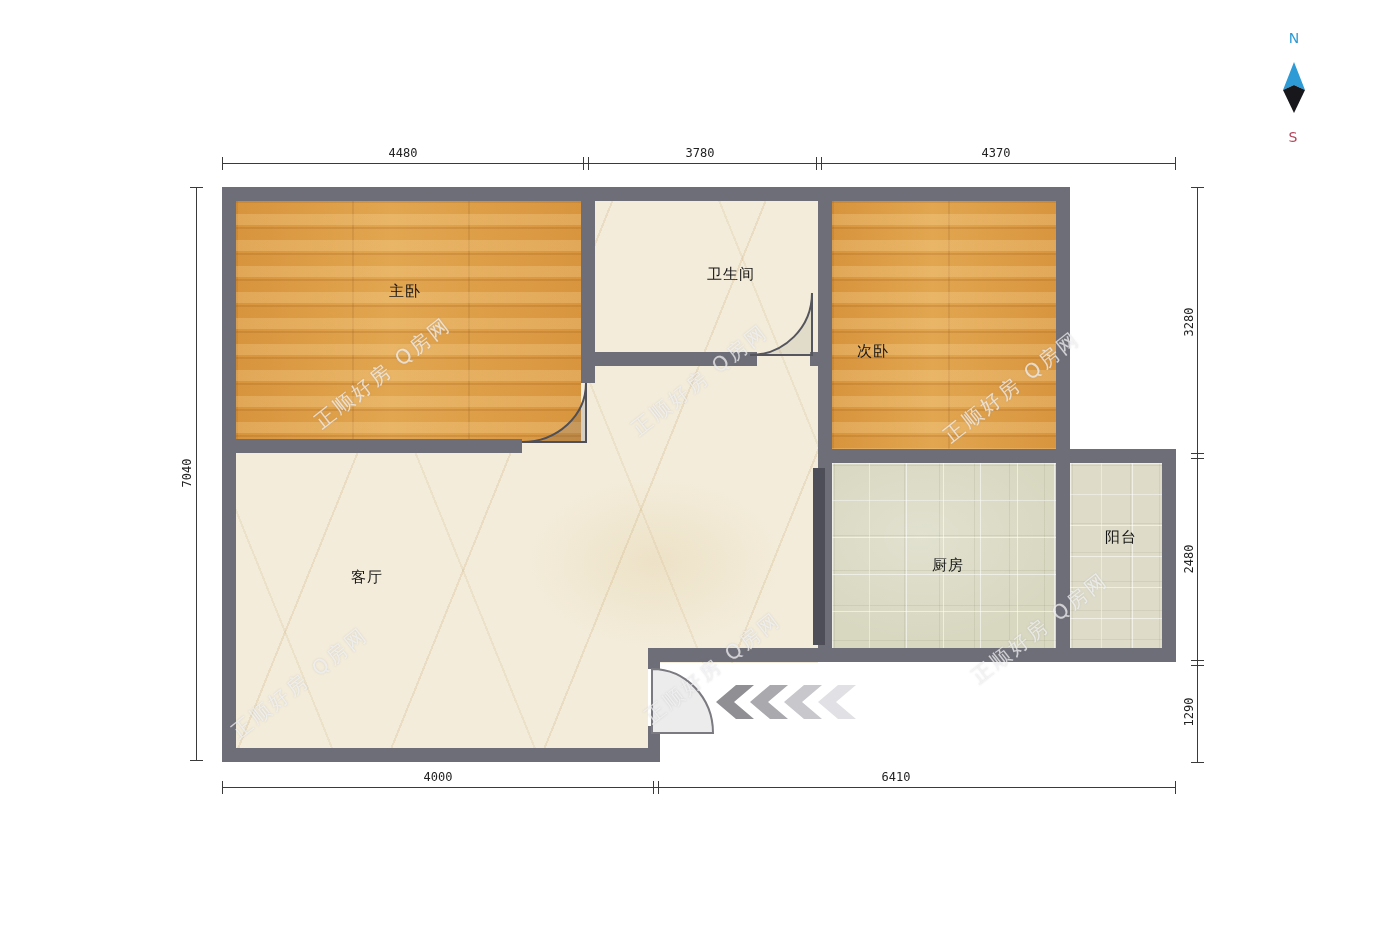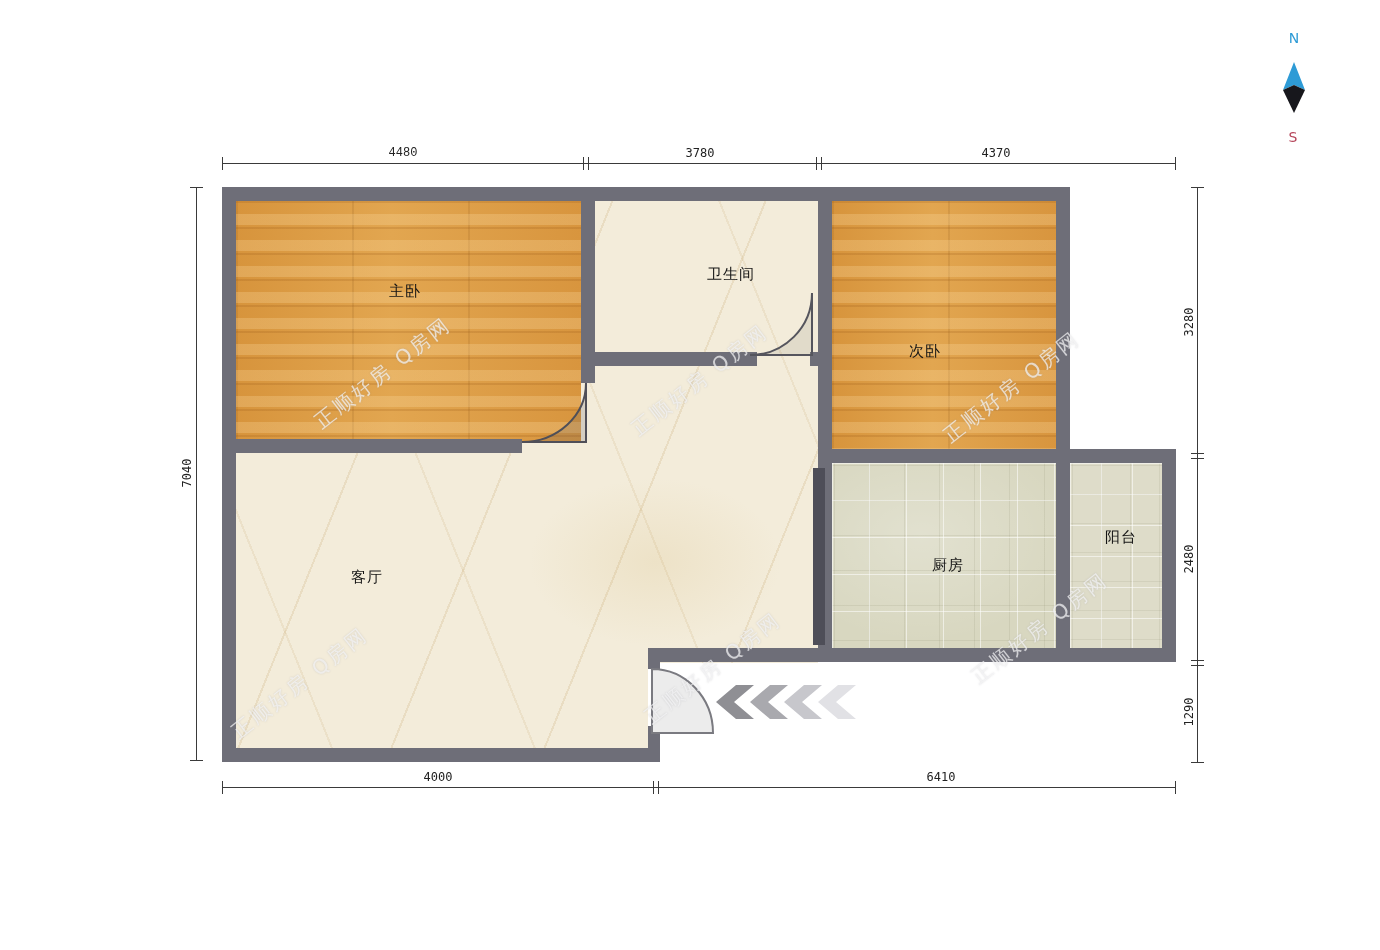--- a/index.html
+++ b/index.html
@@ -147,7 +147,7 @@
   <div class="abs tick-v" style="left:816px;top:157px;"></div>
   <div class="abs tick-v" style="left:821px;top:157px;"></div>
   <div class="abs tick-v" style="left:1175px;top:157px;"></div>
-  <div class="abs dim-label" style="left:403px;top:153px;font-family:Liberation Mono, monospace;">4480</div>
+  <div class="abs dim-label" style="left:403px;top:153px;">4480</div>
   <div class="abs dim-label" style="left:700px;top:153px;">3780</div>
   <div class="abs dim-label" style="left:996px;top:153px;">4370</div>
 

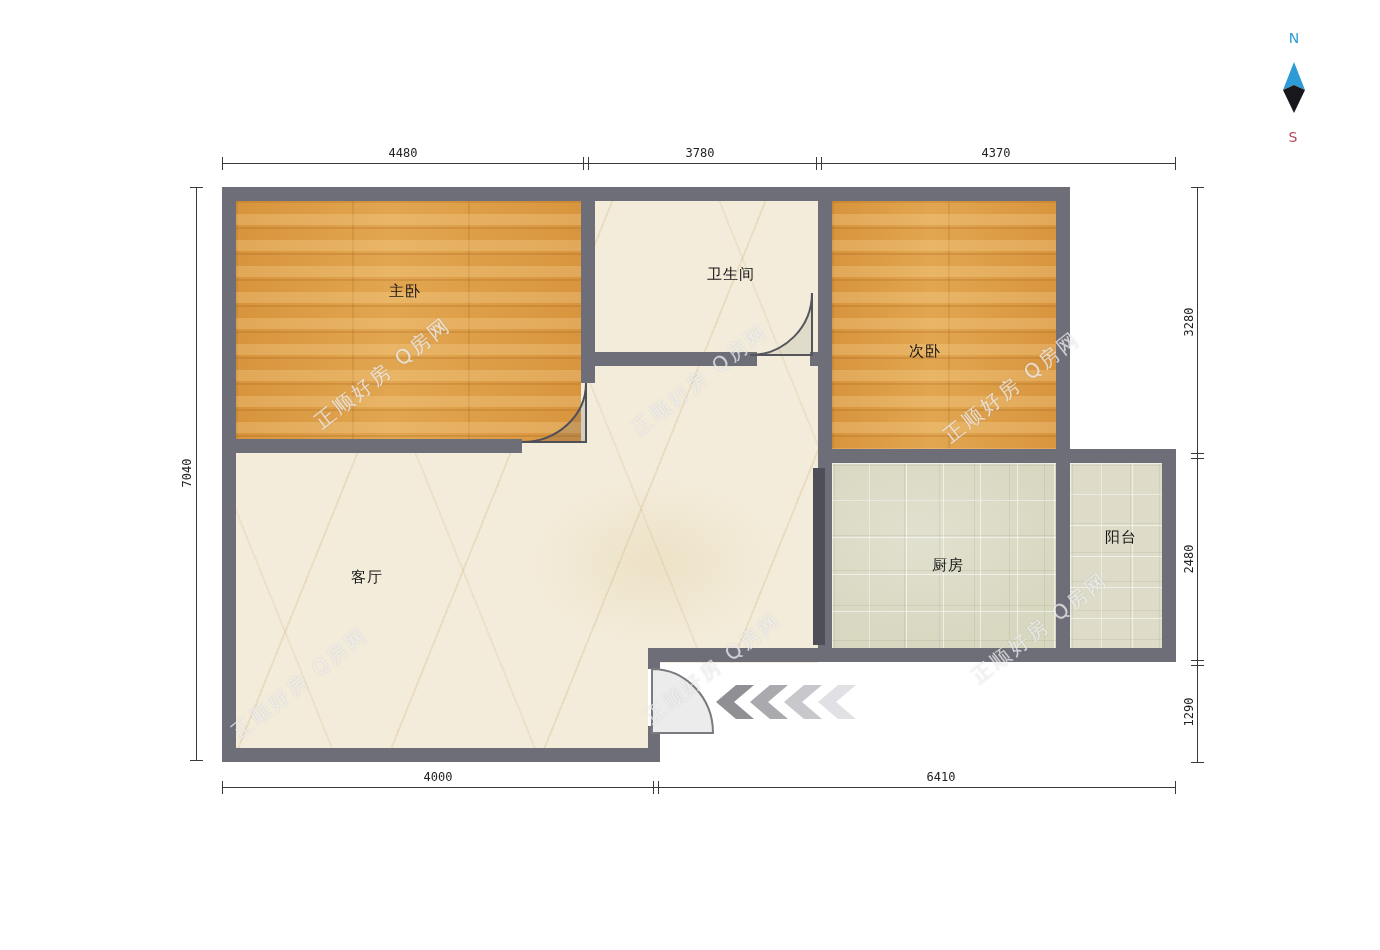--- a/index.html
+++ b/index.html
@@ -135,7 +135,7 @@
 
   <div class="abs room-label" style="left:405px;top:291px;">主卧</div>
   <div class="abs room-label" style="left:731px;top:274px;">卫生间</div>
-  <div class="abs room-label" style="left:925px;top:351px;font-family:Liberation Serif, serif;">次卧</div>
+  <div class="abs room-label" style="left:873px;top:351px;font-family:Liberation Serif, serif;">次卧</div>
   <div class="abs room-label" style="left:367px;top:577px;">客厅</div>
   <div class="abs room-label" style="left:948px;top:565px;">厨房</div>
   <div class="abs room-label" style="left:1121px;top:537px;">阳台</div>

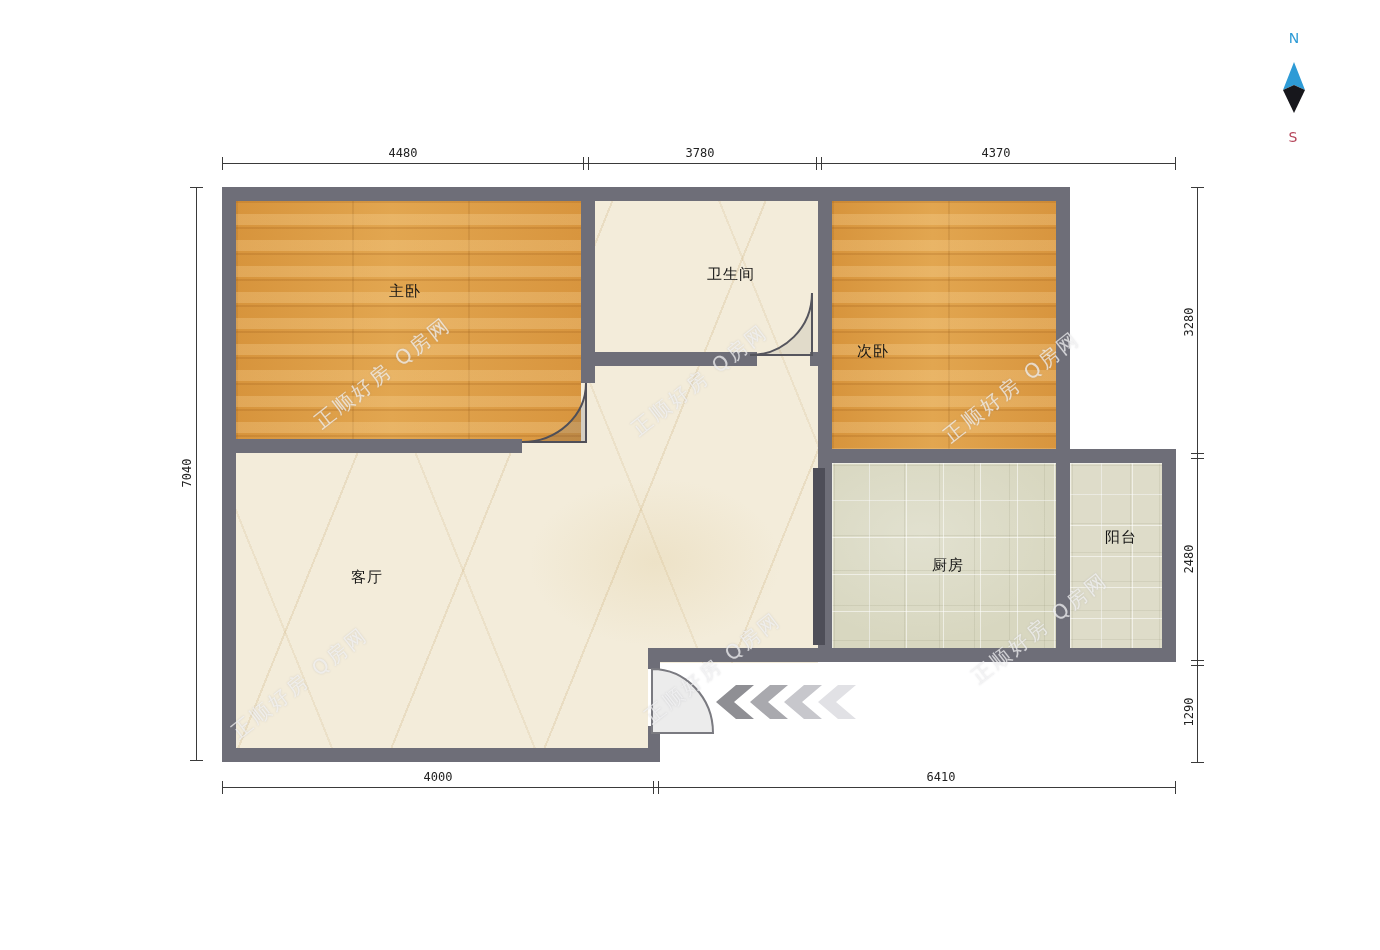--- a/index.html
+++ b/index.html
@@ -157,7 +157,7 @@
   <div class="abs tick-v" style="left:658px;top:781px;"></div>
   <div class="abs tick-v" style="left:1175px;top:781px;"></div>
   <div class="abs dim-label" style="left:438px;top:777px;">4000</div>
-  <div class="abs dim-label" style="left:941px;top:777px;">6410</div>
+  <div class="abs dim-label" style="left:896px;top:777px;">6410</div>
 
   <div class="abs dim-line-v" style="left:196px;top:187px;height:573px;"></div>
   <div class="abs tick-h" style="left:190px;top:187px;"></div>

